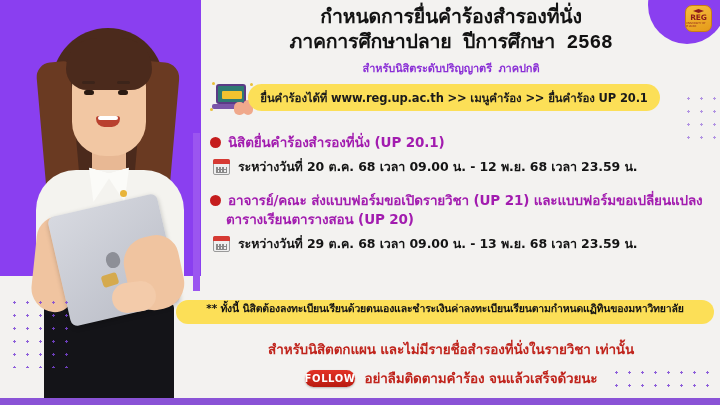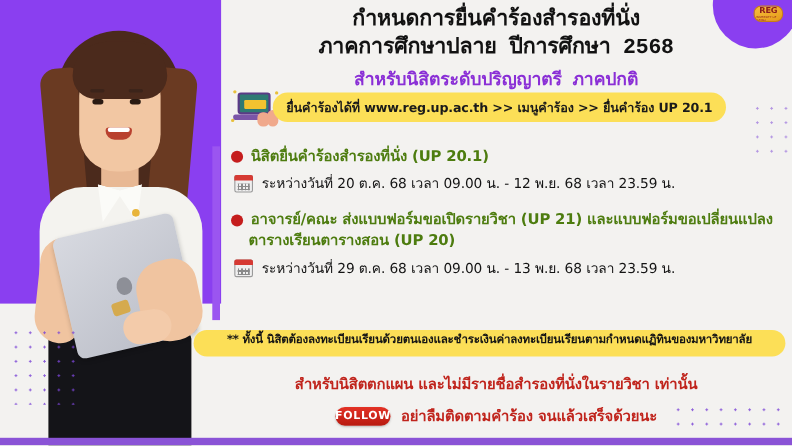--- a/index.html
+++ b/index.html
@@ -30,7 +30,7 @@
   }
   .reg-logo {
     position:absolute; right:8px; top:5px;
-    width:27px; height:15px; border-radius:7px;
+    width:27px; height:27px; border-radius:7px;
     background:linear-gradient(160deg,#f6bf3e,#e59a18);
     border:1.2px solid #c97f12;
     display:flex; flex-direction:column;

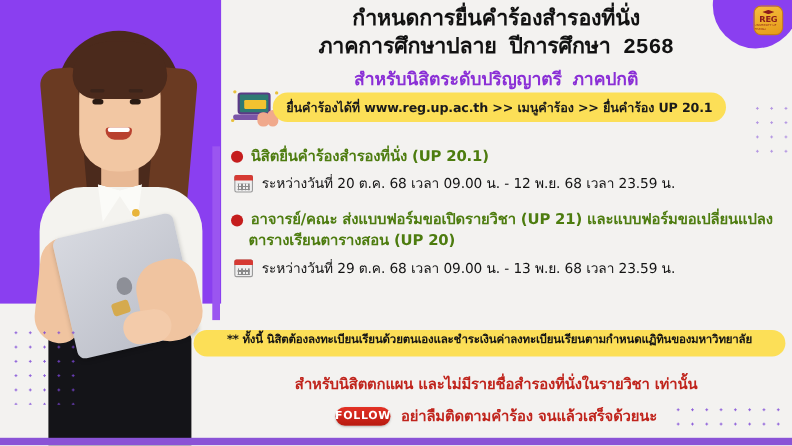--- a/index.html
+++ b/index.html
@@ -177,7 +177,7 @@
     line-height:25px; letter-spacing:-0.2px;
   }
   .head .subtitle {
-    font-size:16px; font-weight:bold; color:#8a2fd6;
+    font-size:11px; font-weight:bold; color:#8a2fd6;
     margin-top:3px; letter-spacing:-0.1px;
   }
 

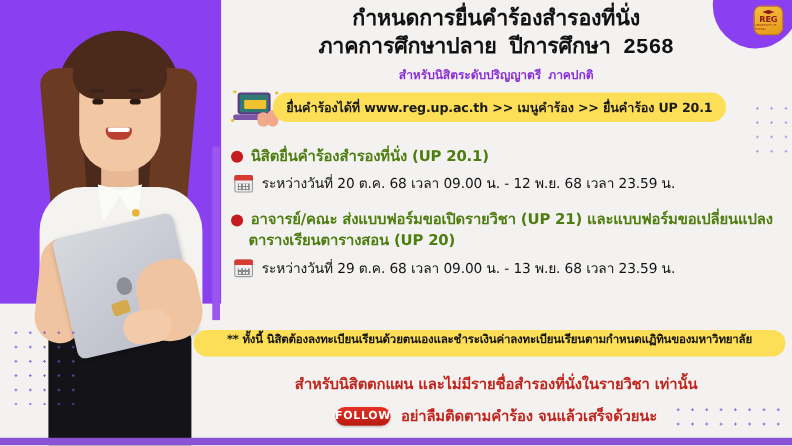--- a/index.html
+++ b/index.html
@@ -233,7 +233,7 @@
     background:#c51d1d; flex:0 0 11px; margin-top:4px;
   }
   .bullet-text {
-    font-size:13.5px; font-weight:bold; color:#4d7c0f;
+    font-size:13.5px; font-weight:bold; color:#a21caf;
     line-height:19px; letter-spacing:-0.15px;
   }
   .date-row {

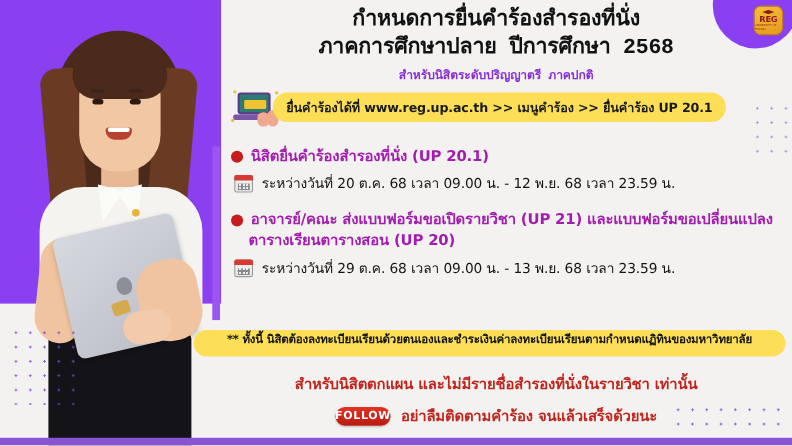--- a/index.html
+++ b/index.html
@@ -256,7 +256,7 @@
                repeating-linear-gradient(0deg,#8a8a8a 0 1.2px,transparent 1.2px 3px);
   }
   .date-text {
-    font-size:12.5px; font-weight:normal; color:#141414;
+    font-size:12.5px; font-weight:bold; color:#141414;
     letter-spacing:-0.1px;
   }
   .gap-1 { height:14px; }

